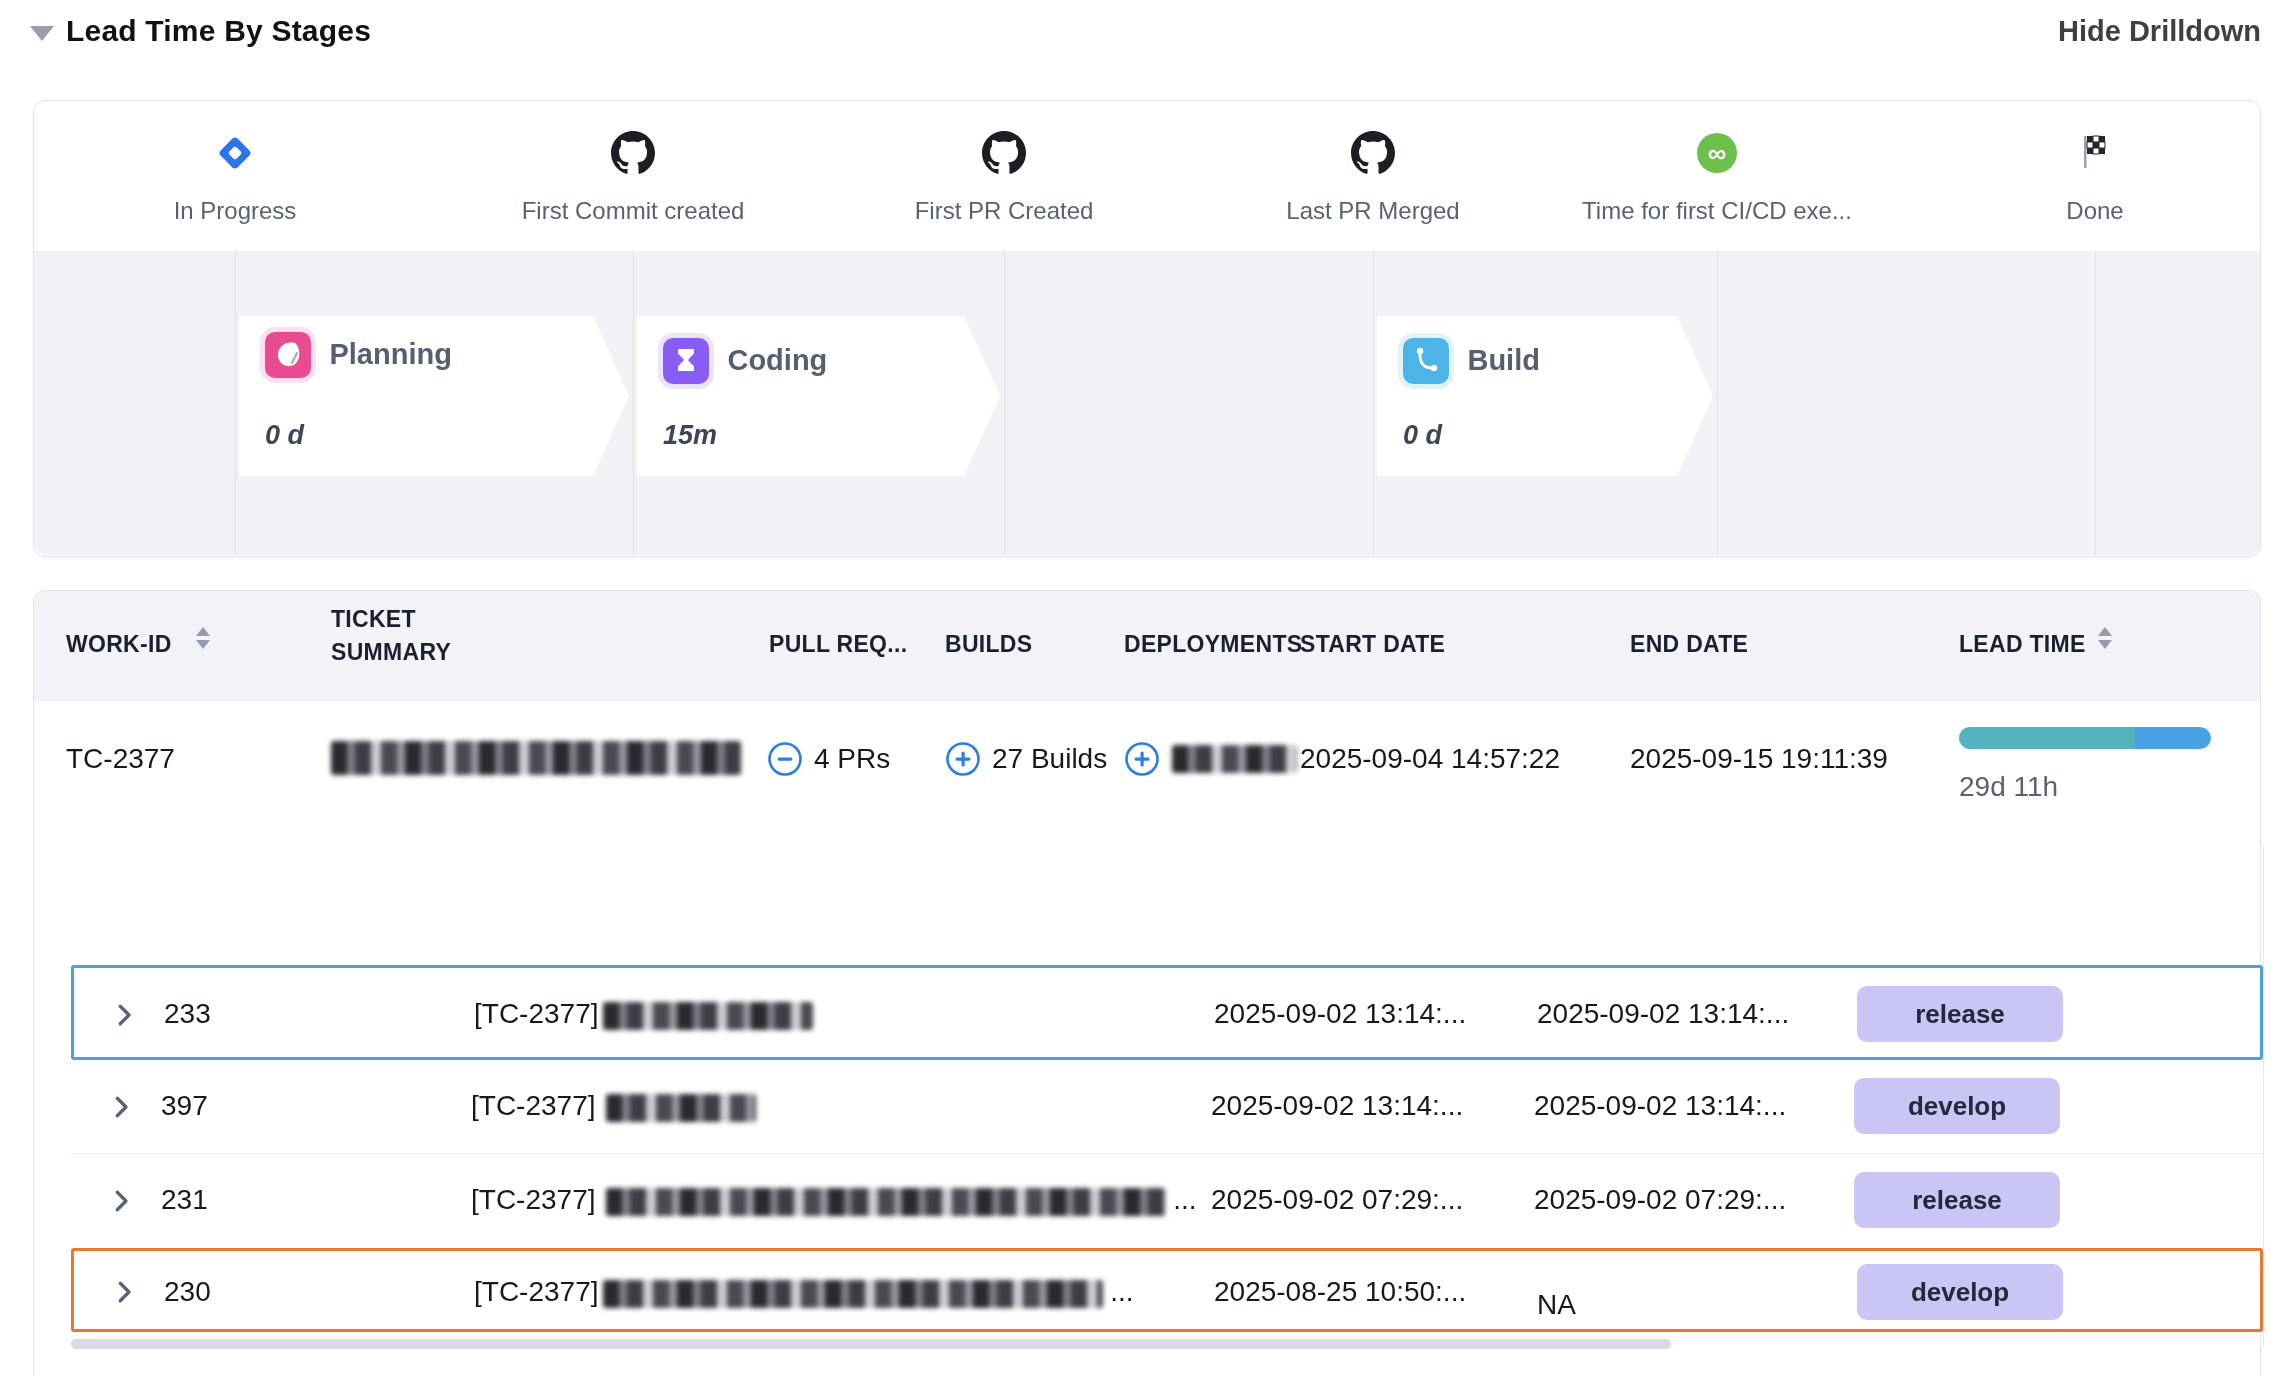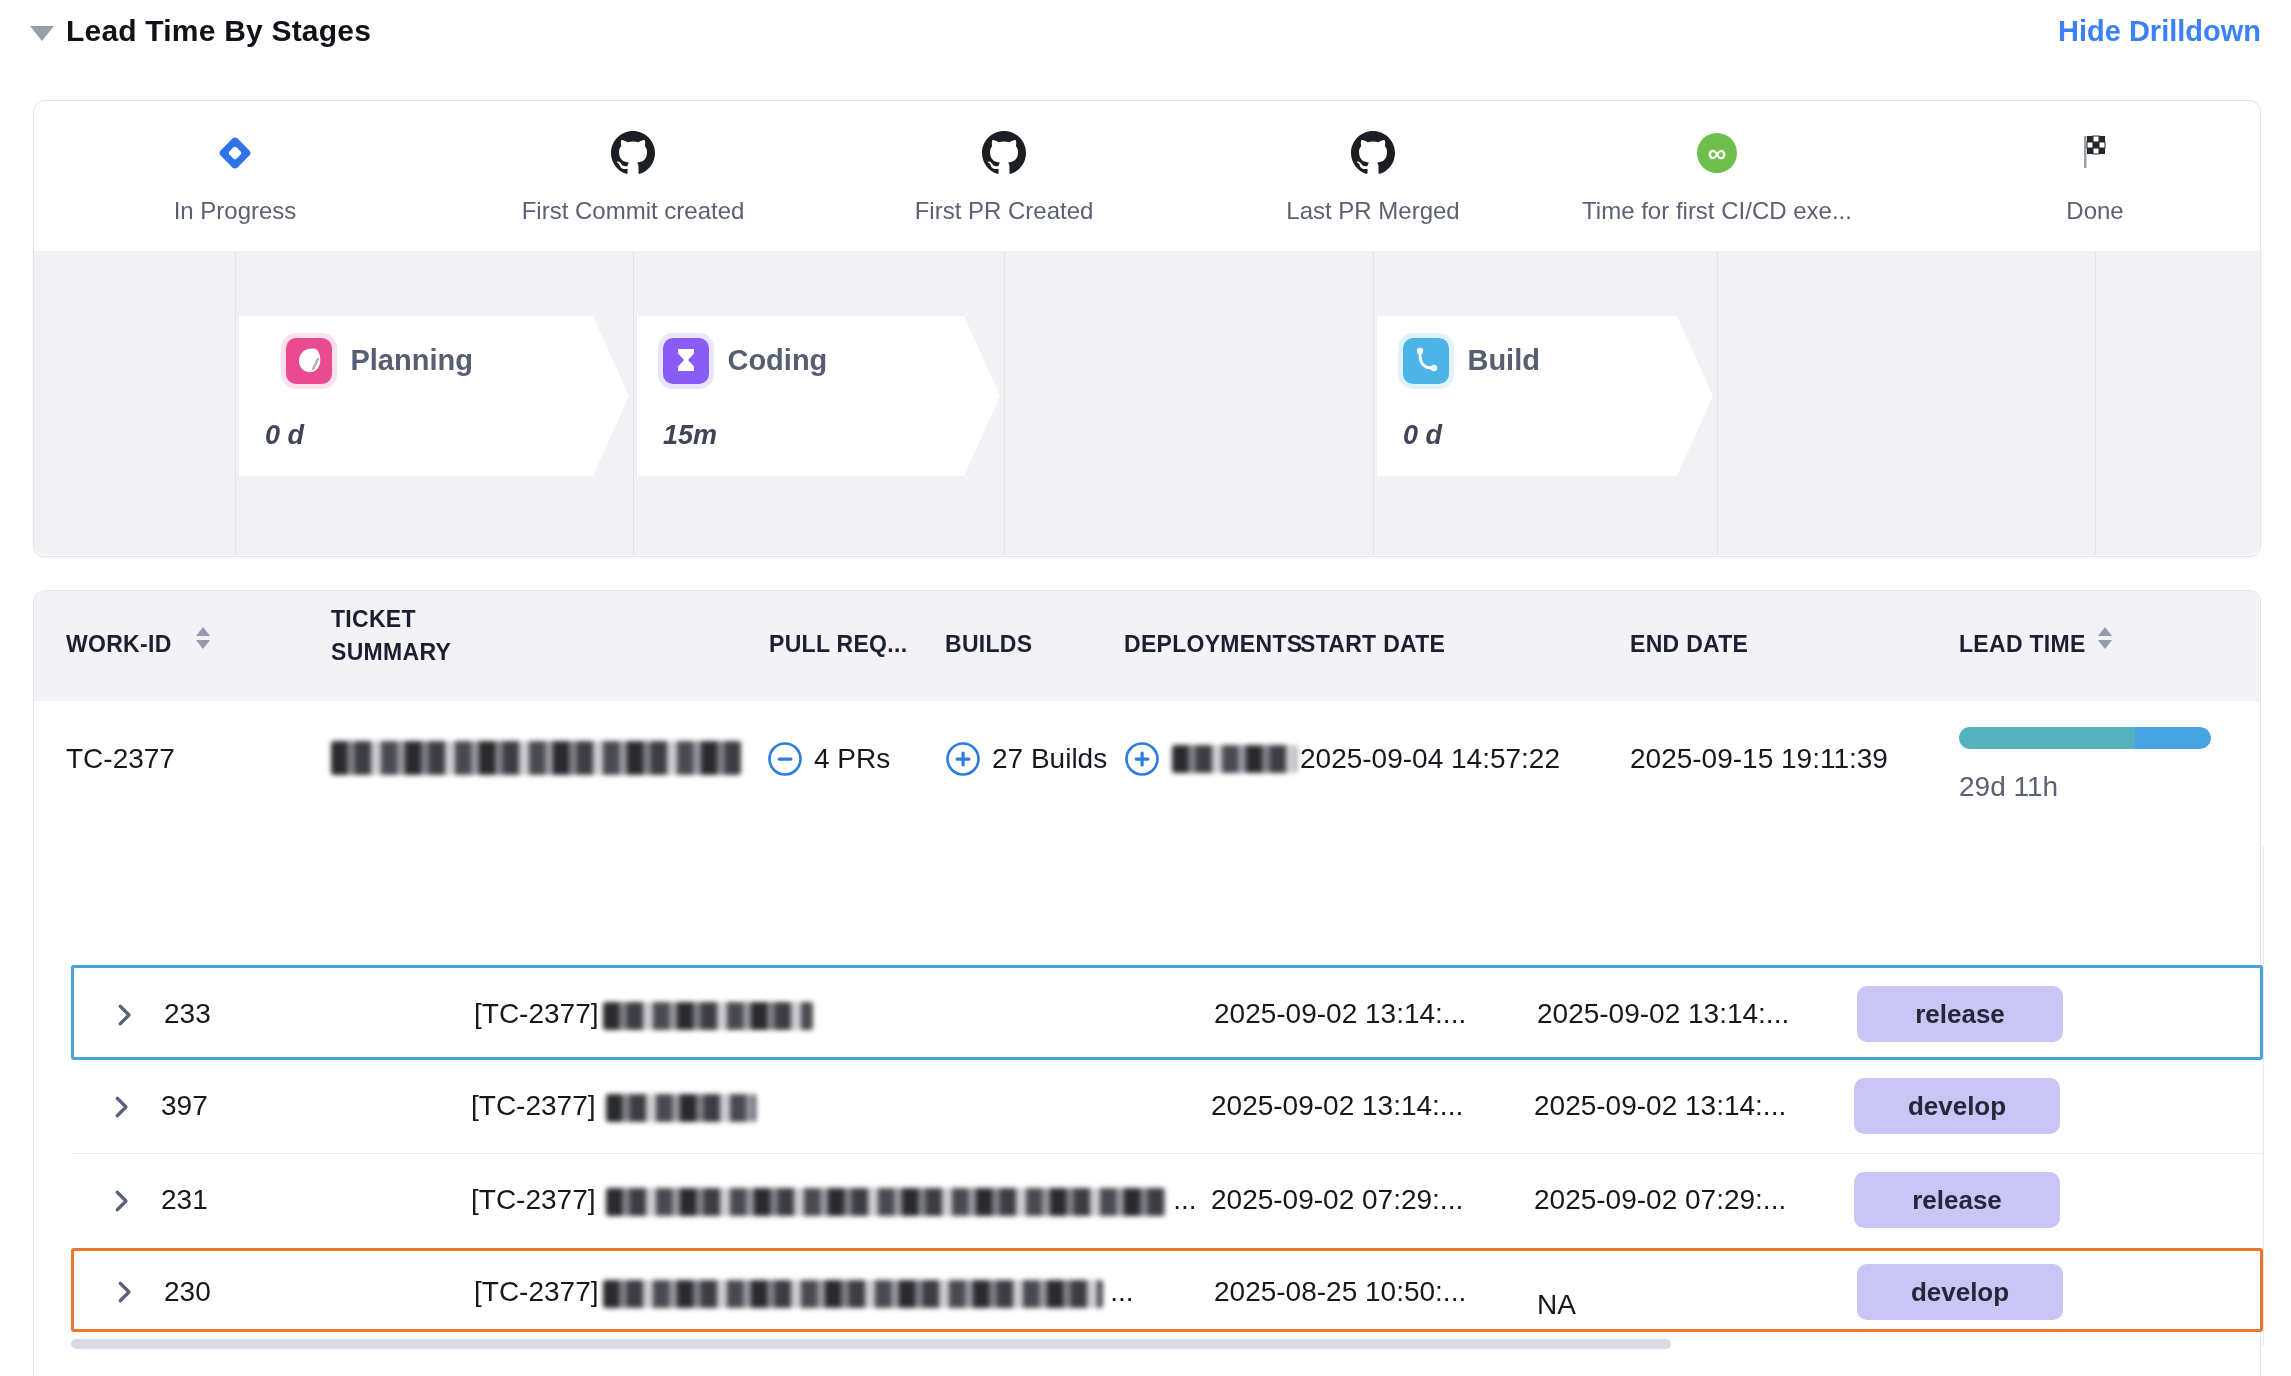--- a/index.html
+++ b/index.html
@@ -52,7 +52,7 @@
   <div class="tri-down"></div>
 </div>
 <div class="abs page-title" style="left:66px;top:14px;">Lead Time By Stages</div>
-<div class="abs drill-link" style="right: 30px; top: 15px; color: #3b82f6;">Hide Drilldown</div>
+<div class="abs drill-link" style="right: 30px; top: 15px; color: #404040;">Hide Drilldown</div>
 
 <div class="abs card" style="left:33px;top:100px;width:2226px;height:455px;">
 

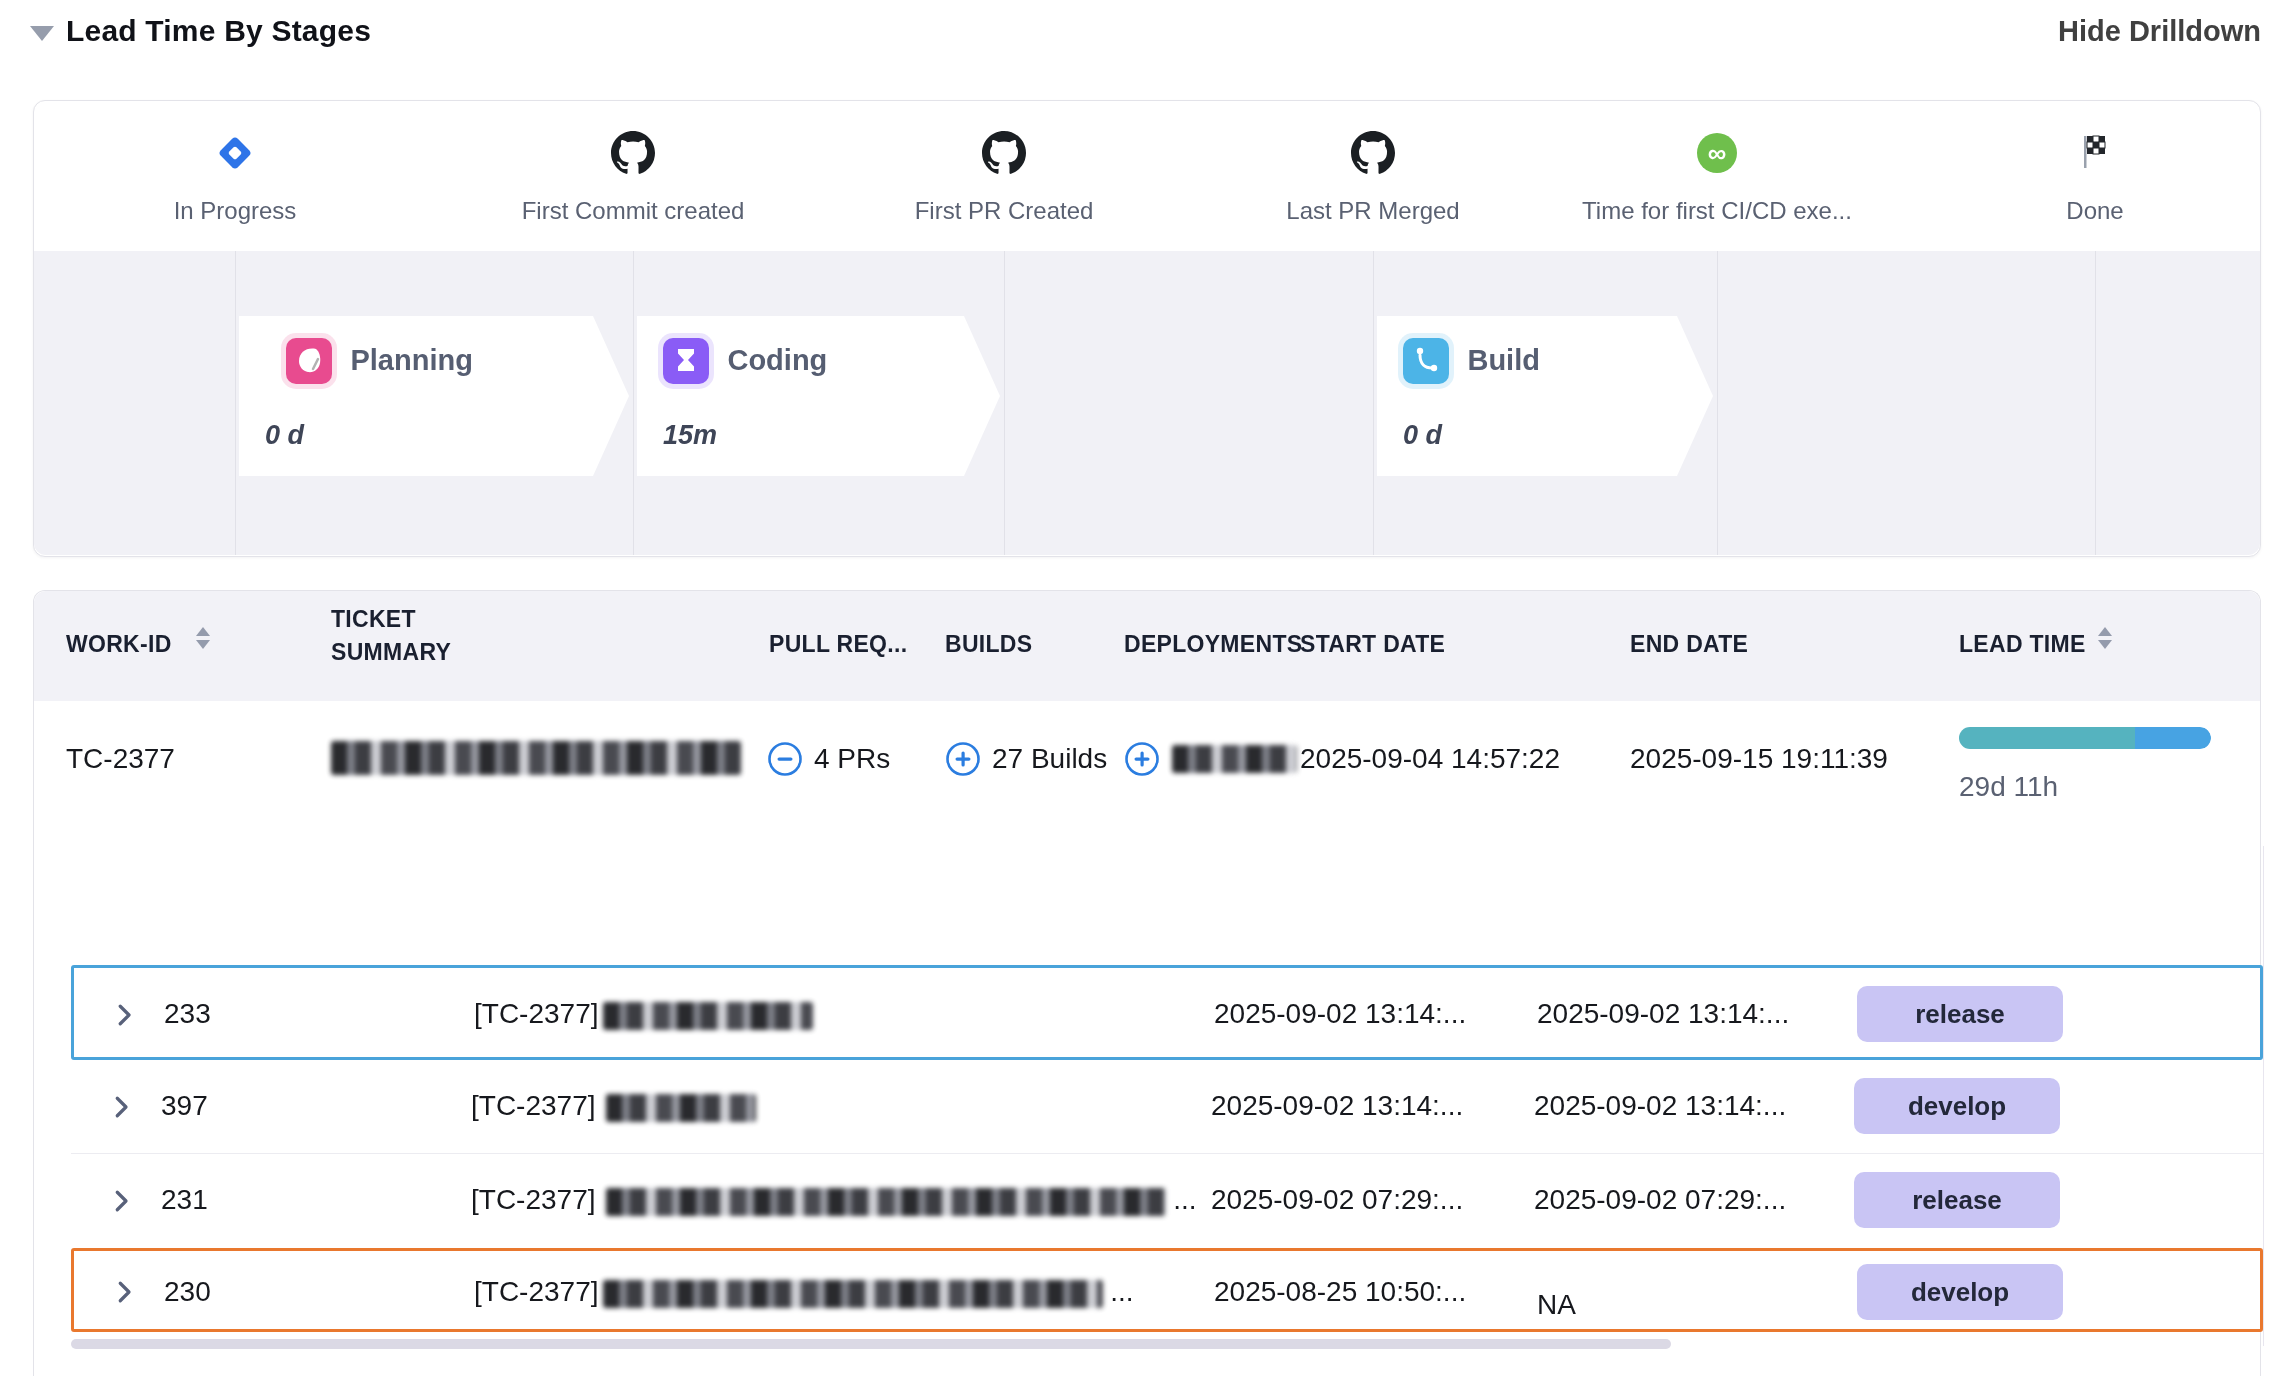--- a/index.html
+++ b/index.html
@@ -112,7 +112,7 @@
     <div class="abs vline" style="left:2061px;top:0;height:100%;"></div>
 
     <div class="abs stage-card" style="left:205px;top:65px;width:390px;height:160px;">
-      <div class="abs" style="left:26px;top:22px;margin-left:21px;">
+      <div class="abs" style="left:26px;top:16px;">
         <span class="stage-icon" style="background: rgb(232, 75, 143); box-shadow: rgba(232, 75, 143, 0.17) 0px 0px 0px 5px;">
           <svg width="46" height="46" viewBox="0 0 46 46">
             <path fill="#fff" d="M30 11c-9-2-17 3-17 12 0 6 4 10 9 11 6 1 11-3 12-9 1-6-1-12-4-14z"></path>

